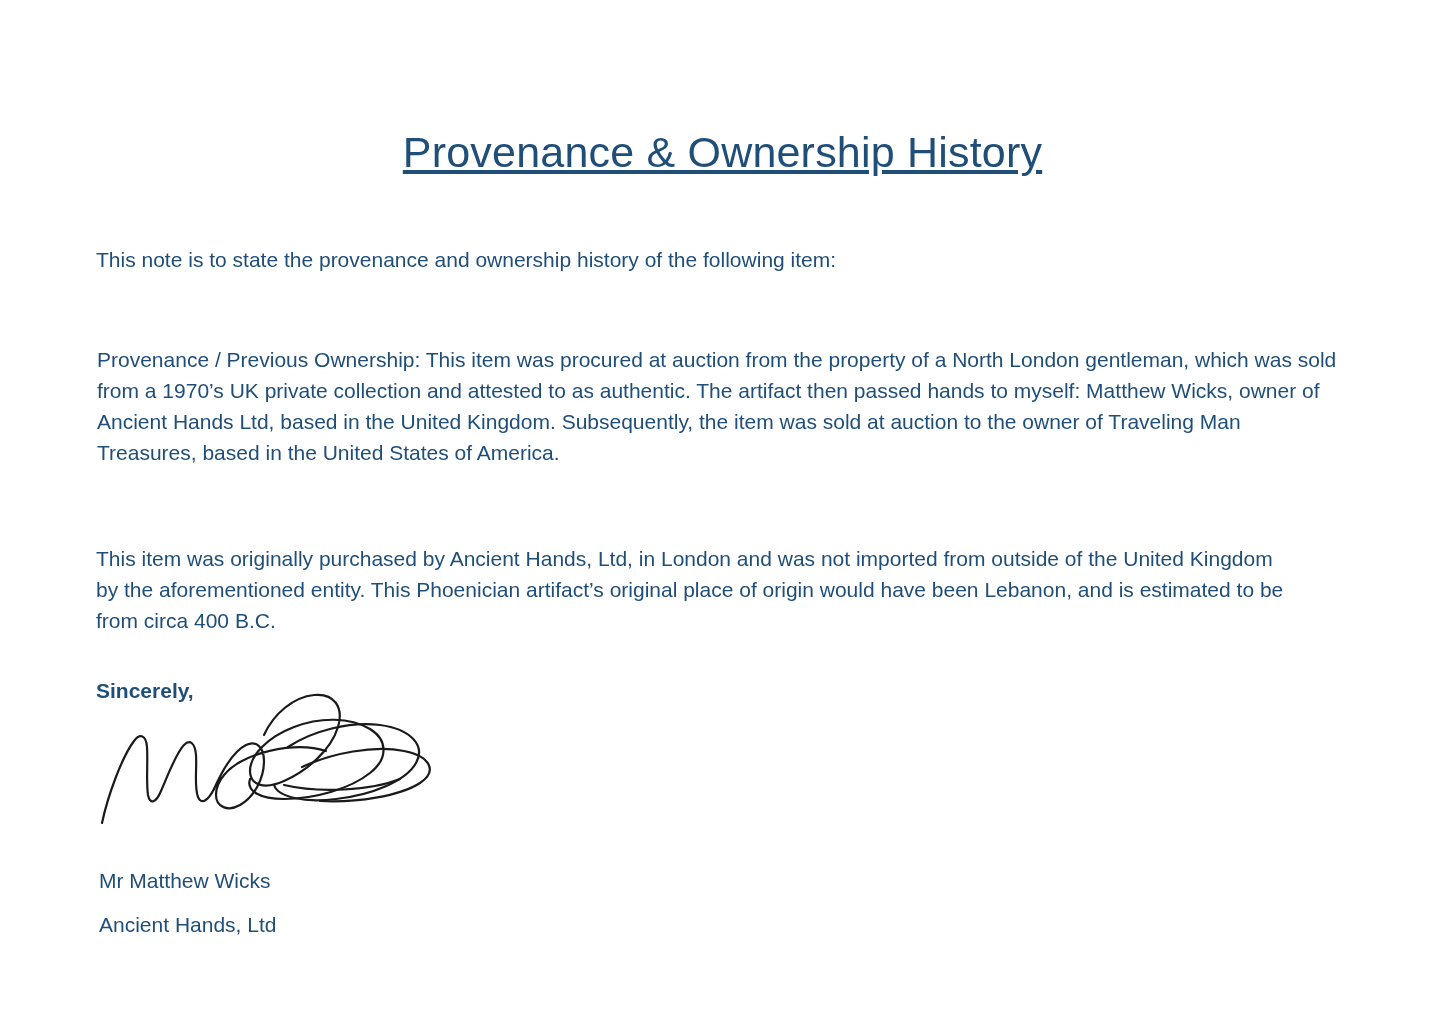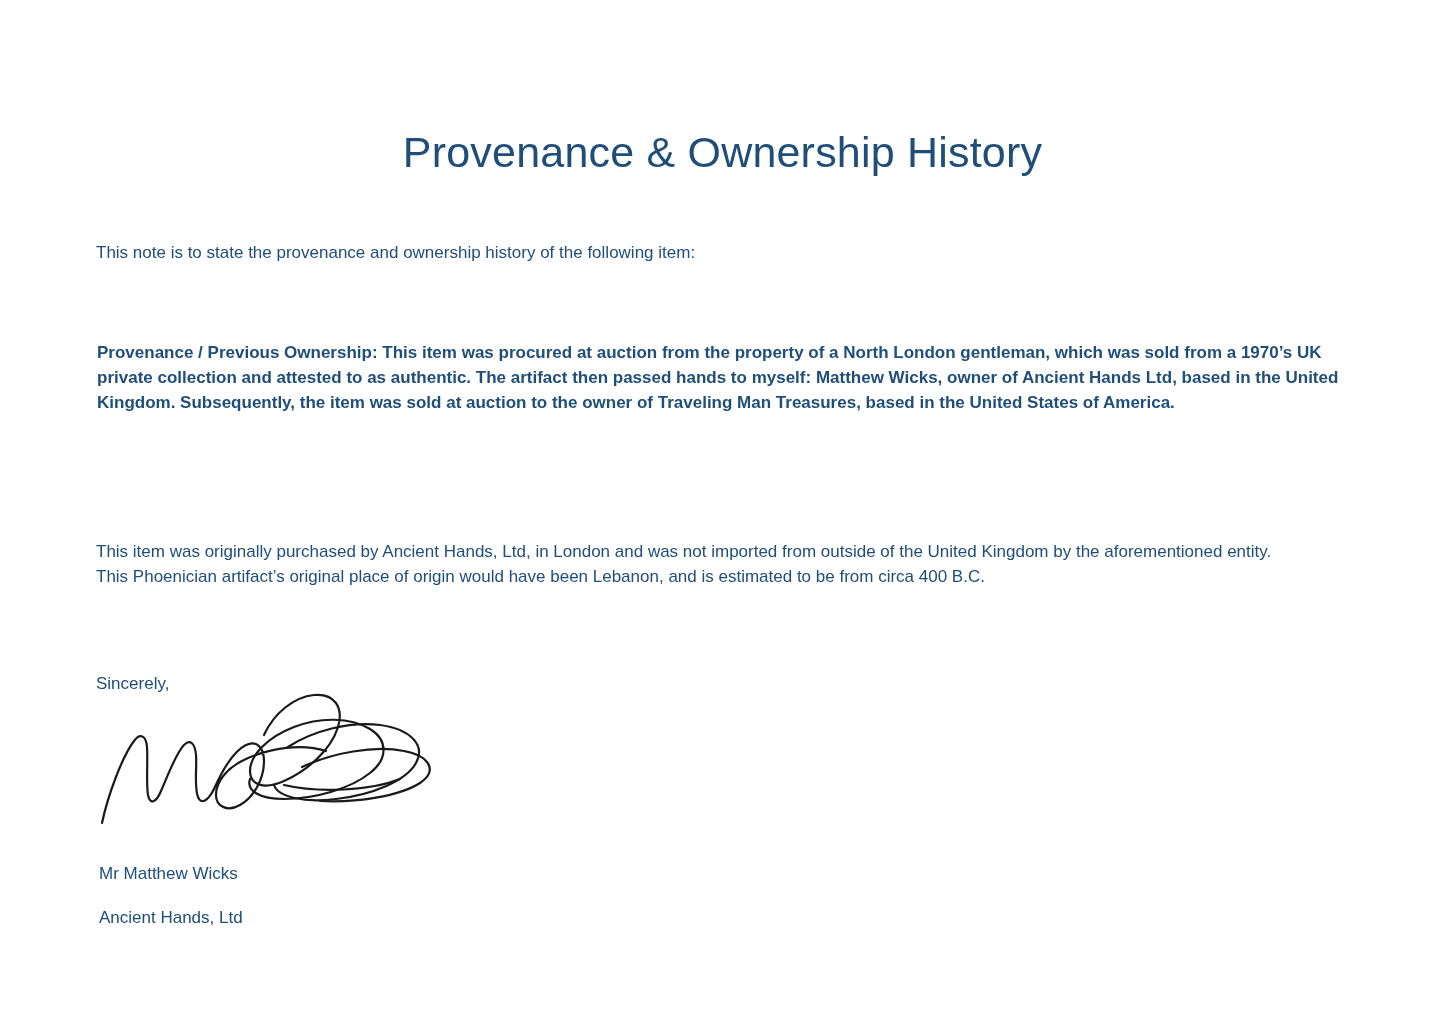--- a/index.html
+++ b/index.html
@@ -33,6 +33,7 @@
     color: #1f4e79;
     letter-spacing: 0.2px;
     line-height: 1.1;
+    text-decoration: underline;
   }
   .body-block {
     position: absolute;

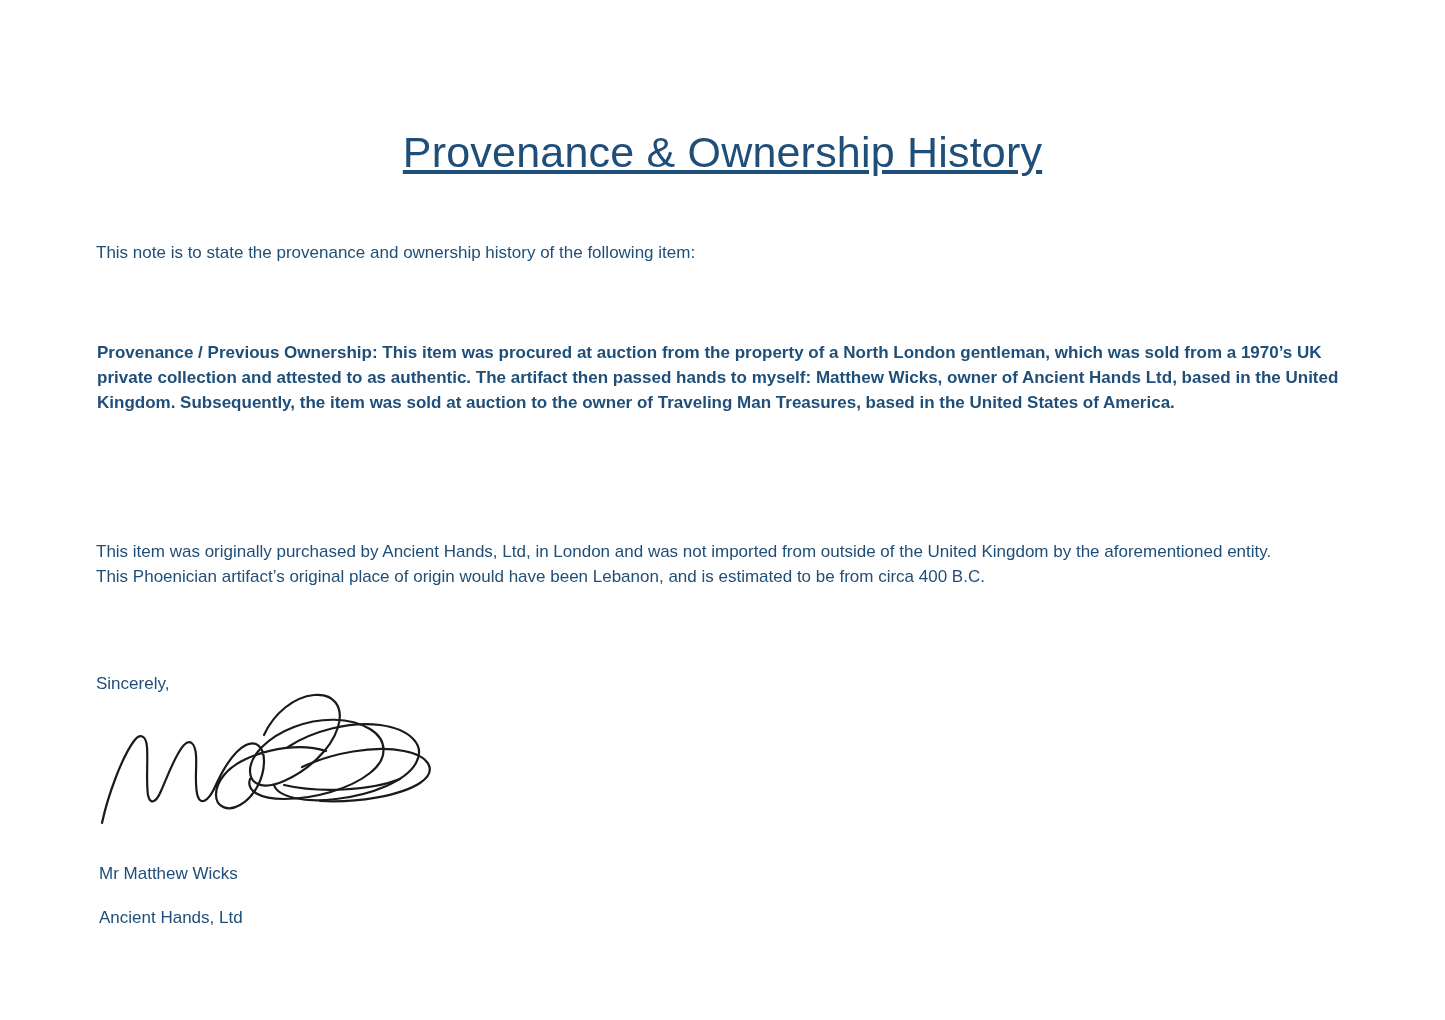--- a/index.html
+++ b/index.html
@@ -39,7 +39,7 @@
     position: absolute;
     left: 96px;
     width: 1250px;
-    font-size: 17px;
+    font-size: 21px;
     line-height: 1.47;
     color: #1f4e79;
   }

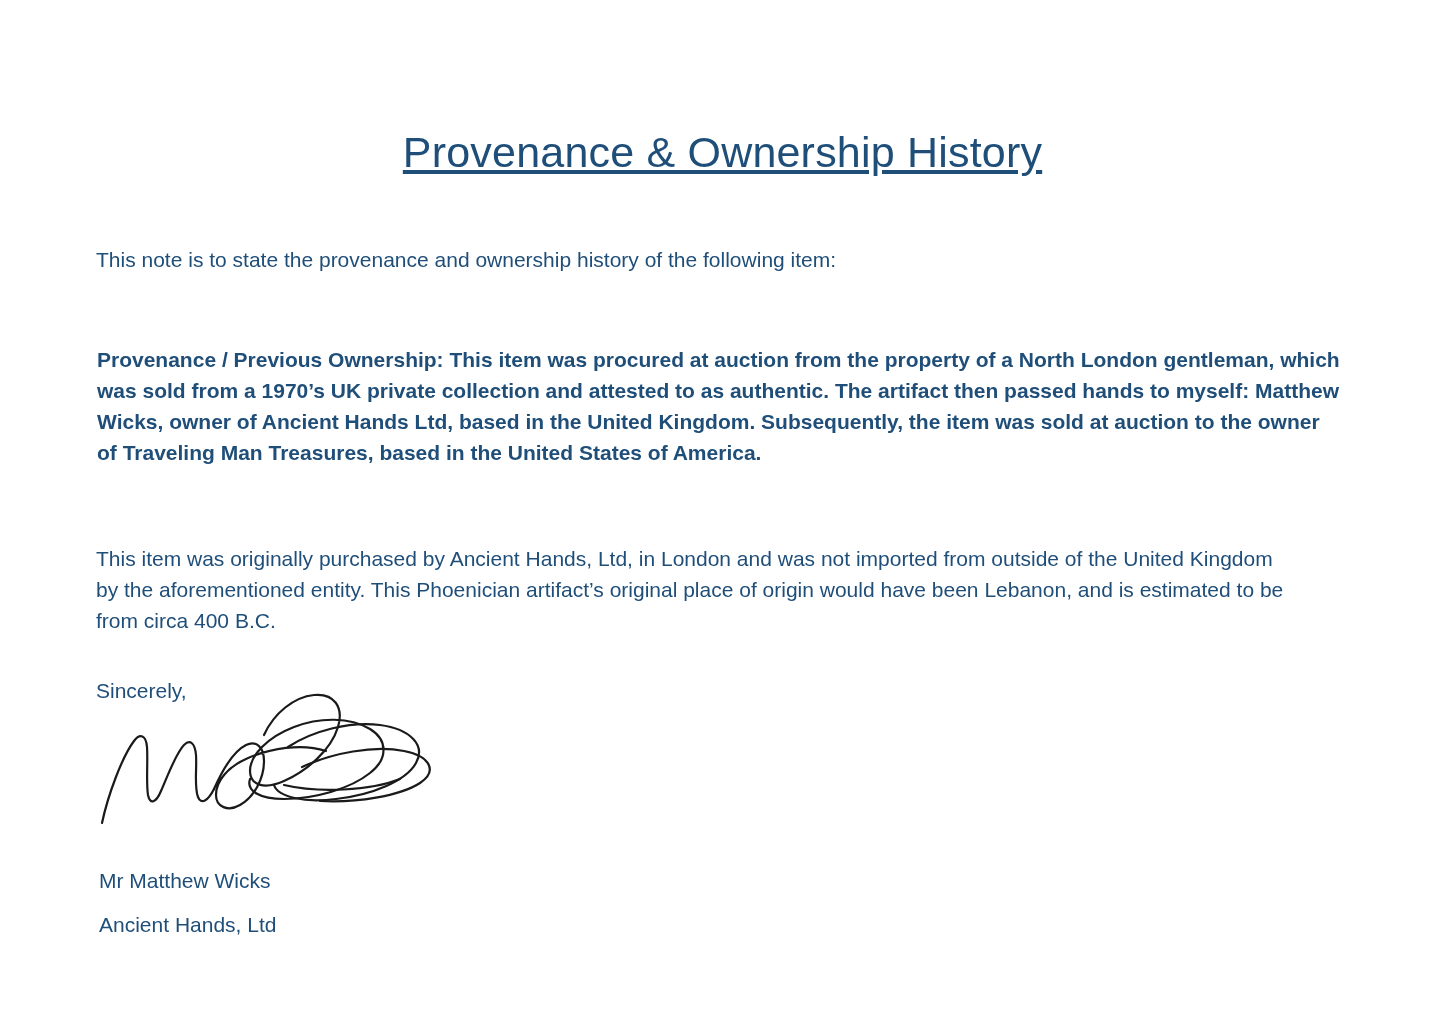--- a/index.html
+++ b/index.html
@@ -45,7 +45,7 @@
   }
   .p-intro { top: 224px; }
   .p-item  { top: 275px; }
-  .p-prov  { top: 324px; left: 97px; width: 1245px; font-weight: bold; }
+  .p-prov  { top: 324px; left: 97px; width: 1245px; }
   .p-second{ top: 523px; width: 1190px; }
   .p-sincerely { top: 655px; }
   .sig-name { top: 845px; left: 99px; }

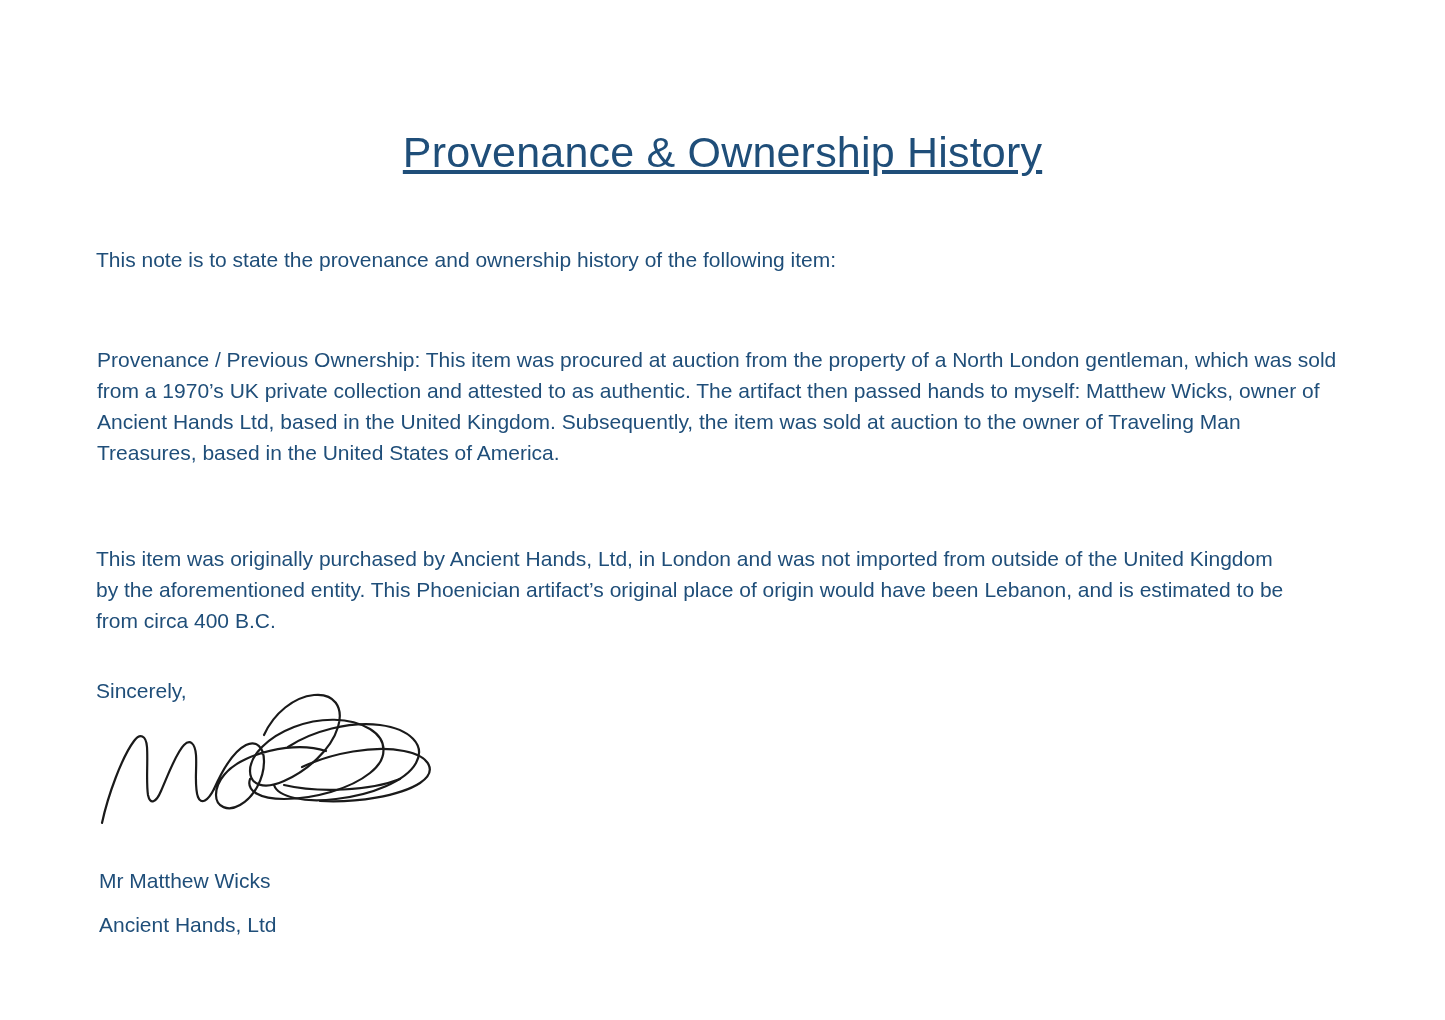--- a/index.html
+++ b/index.html
@@ -47,7 +47,7 @@
   .p-item  { top: 275px; }
   .p-prov  { top: 324px; left: 97px; width: 1245px; }
   .p-second{ top: 523px; width: 1190px; }
-  .p-sincerely { top: 655px; }
+  .p-sincerely { top: 655px; font-weight: bold; }
   .sig-name { top: 845px; left: 99px; }
   .sig-company { top: 889px; left: 99px; }
 

